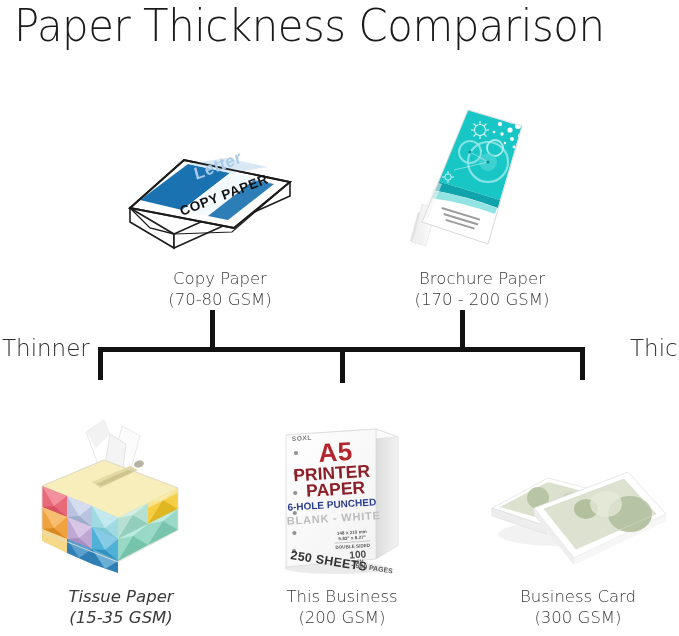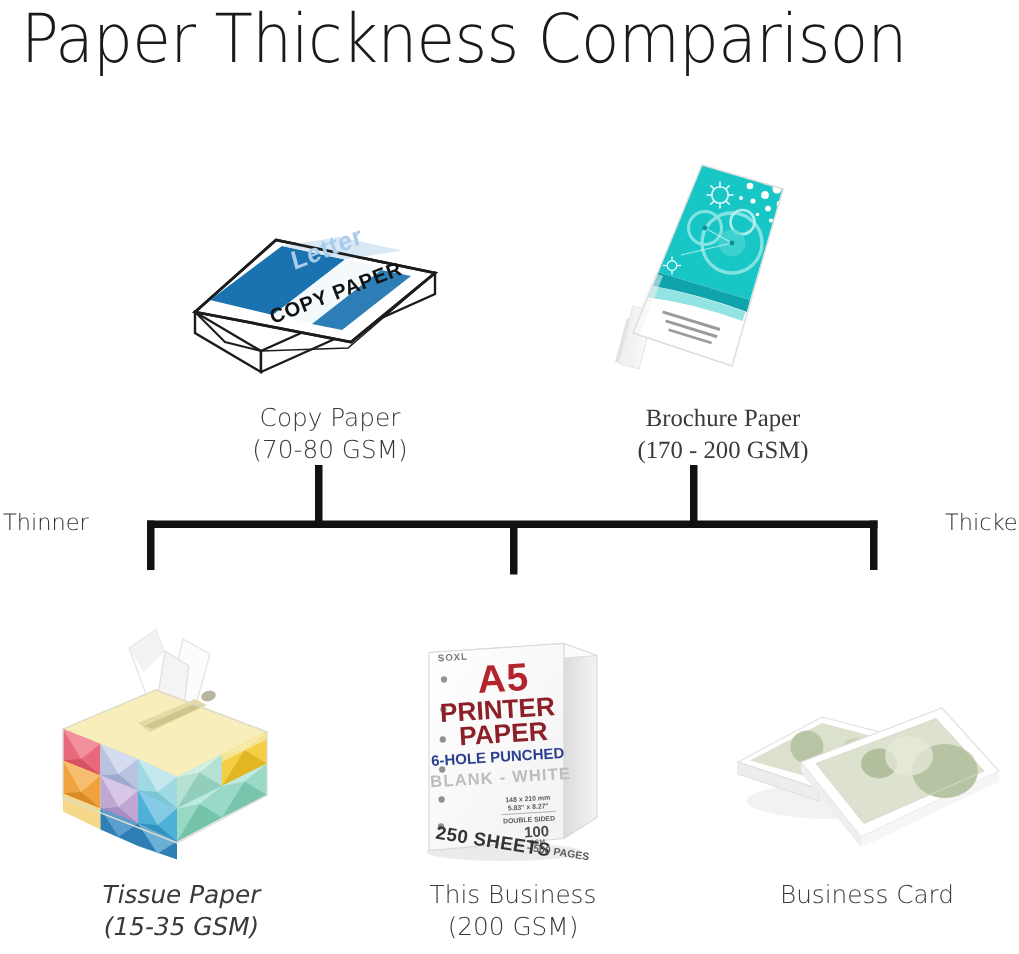--- a/index.html
+++ b/index.html
@@ -143,7 +143,7 @@
 
   
   #label-copy-paper    { left: 120px; top: 268px; width: 200px; }
-  #label-brochure      { left: 368px; top: 268px; width: 228px; font-family: Liberation Serif, serif; }
+  #label-brochure      { left: 368px; top: 268px; width: 228px; }
   #label-tissue        { left: 22px;  top: 586px; width: 198px; font-style: italic; }
   #label-product       { left: 252px; top: 586px; width: 180px; }
   #label-business-card { left: 478px; top: 586px; width: 200px; }

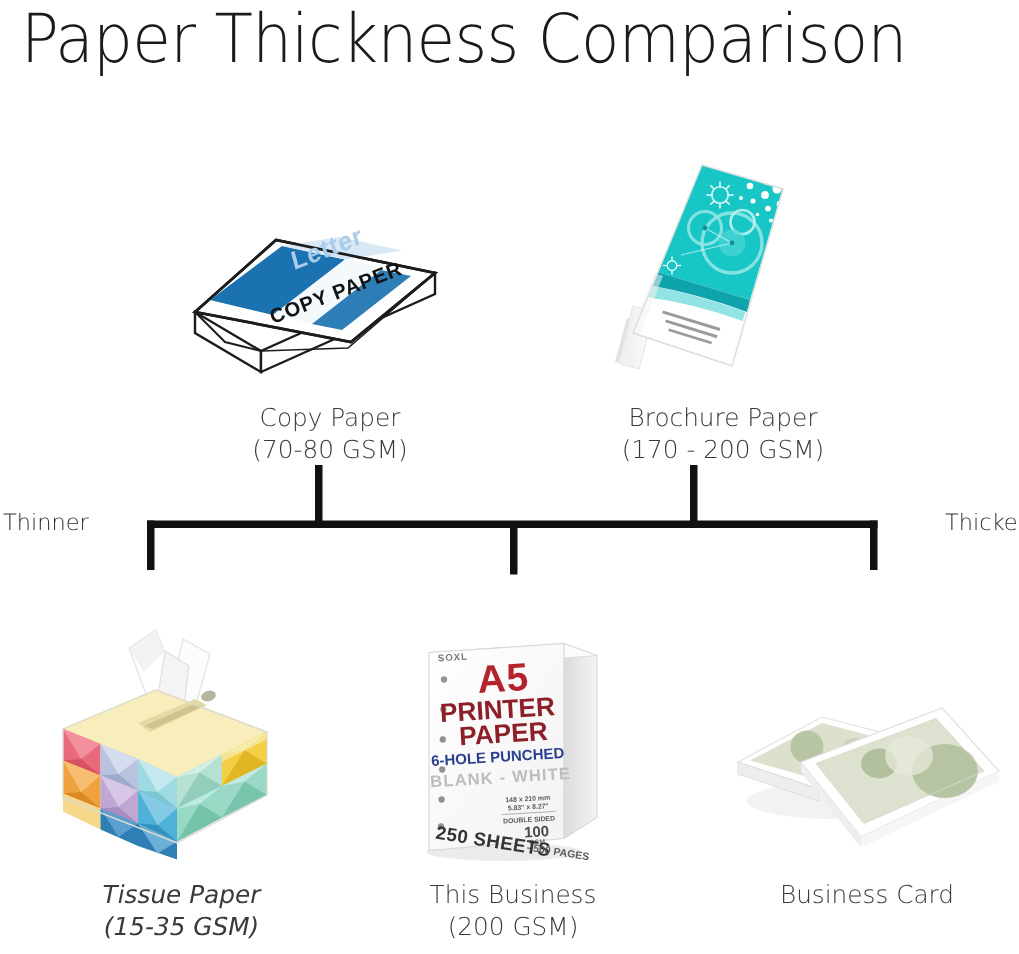--- a/index.html
+++ b/index.html
@@ -83,7 +83,7 @@
     top: 337px;
     font-family: "DejaVu Sans", sans-serif;
     font-weight: 300;
-    font-size: 15px;
+    font-size: 23px;
     line-height: 22px;
     color: #2f2f2f;
     white-space: nowrap;

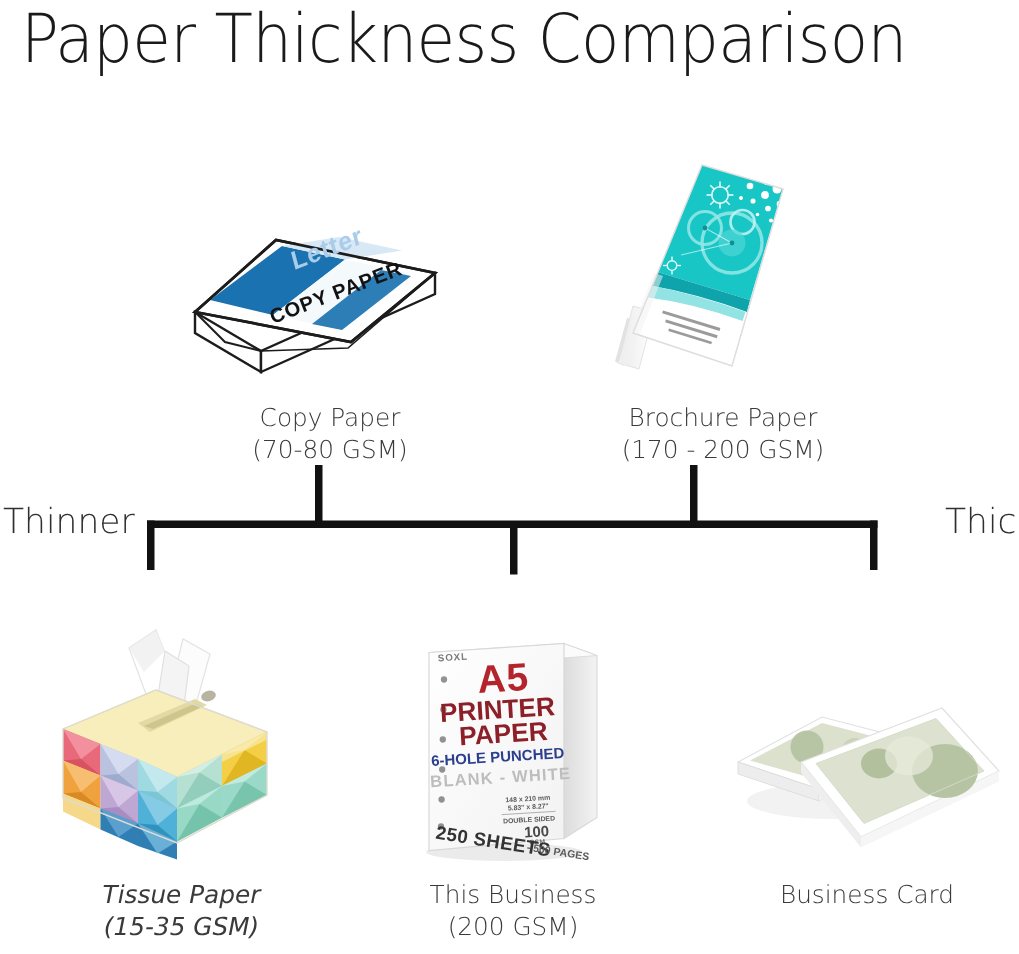--- a/index.html
+++ b/index.html
@@ -463,6 +463,7 @@
 
 <div class="item-label" id="label-business-card">
   <span>Business Card</span>
+  <span class="gsm">(300 GSM)</span>
 </div>
 
 </body></html>

